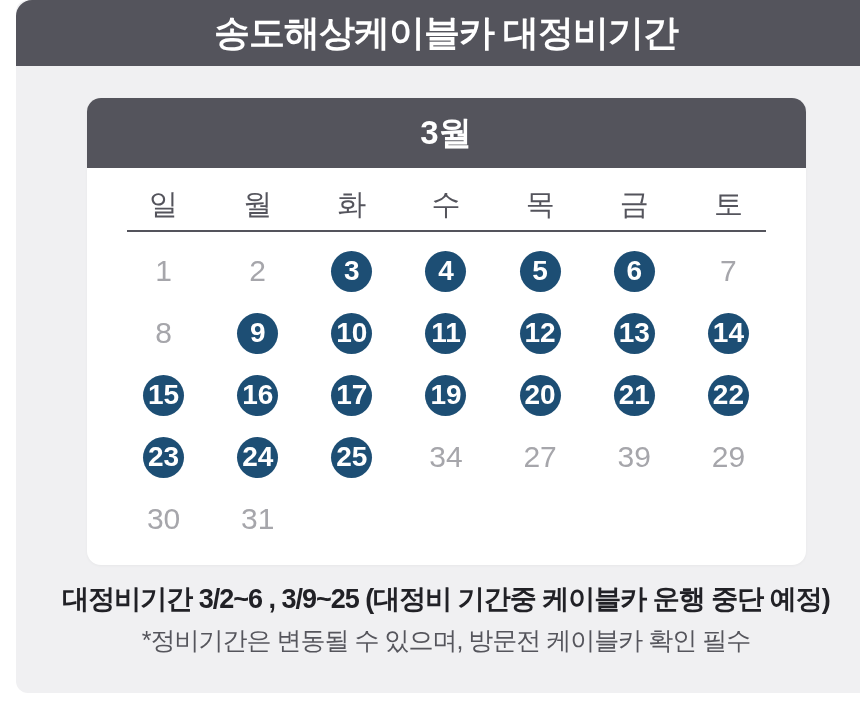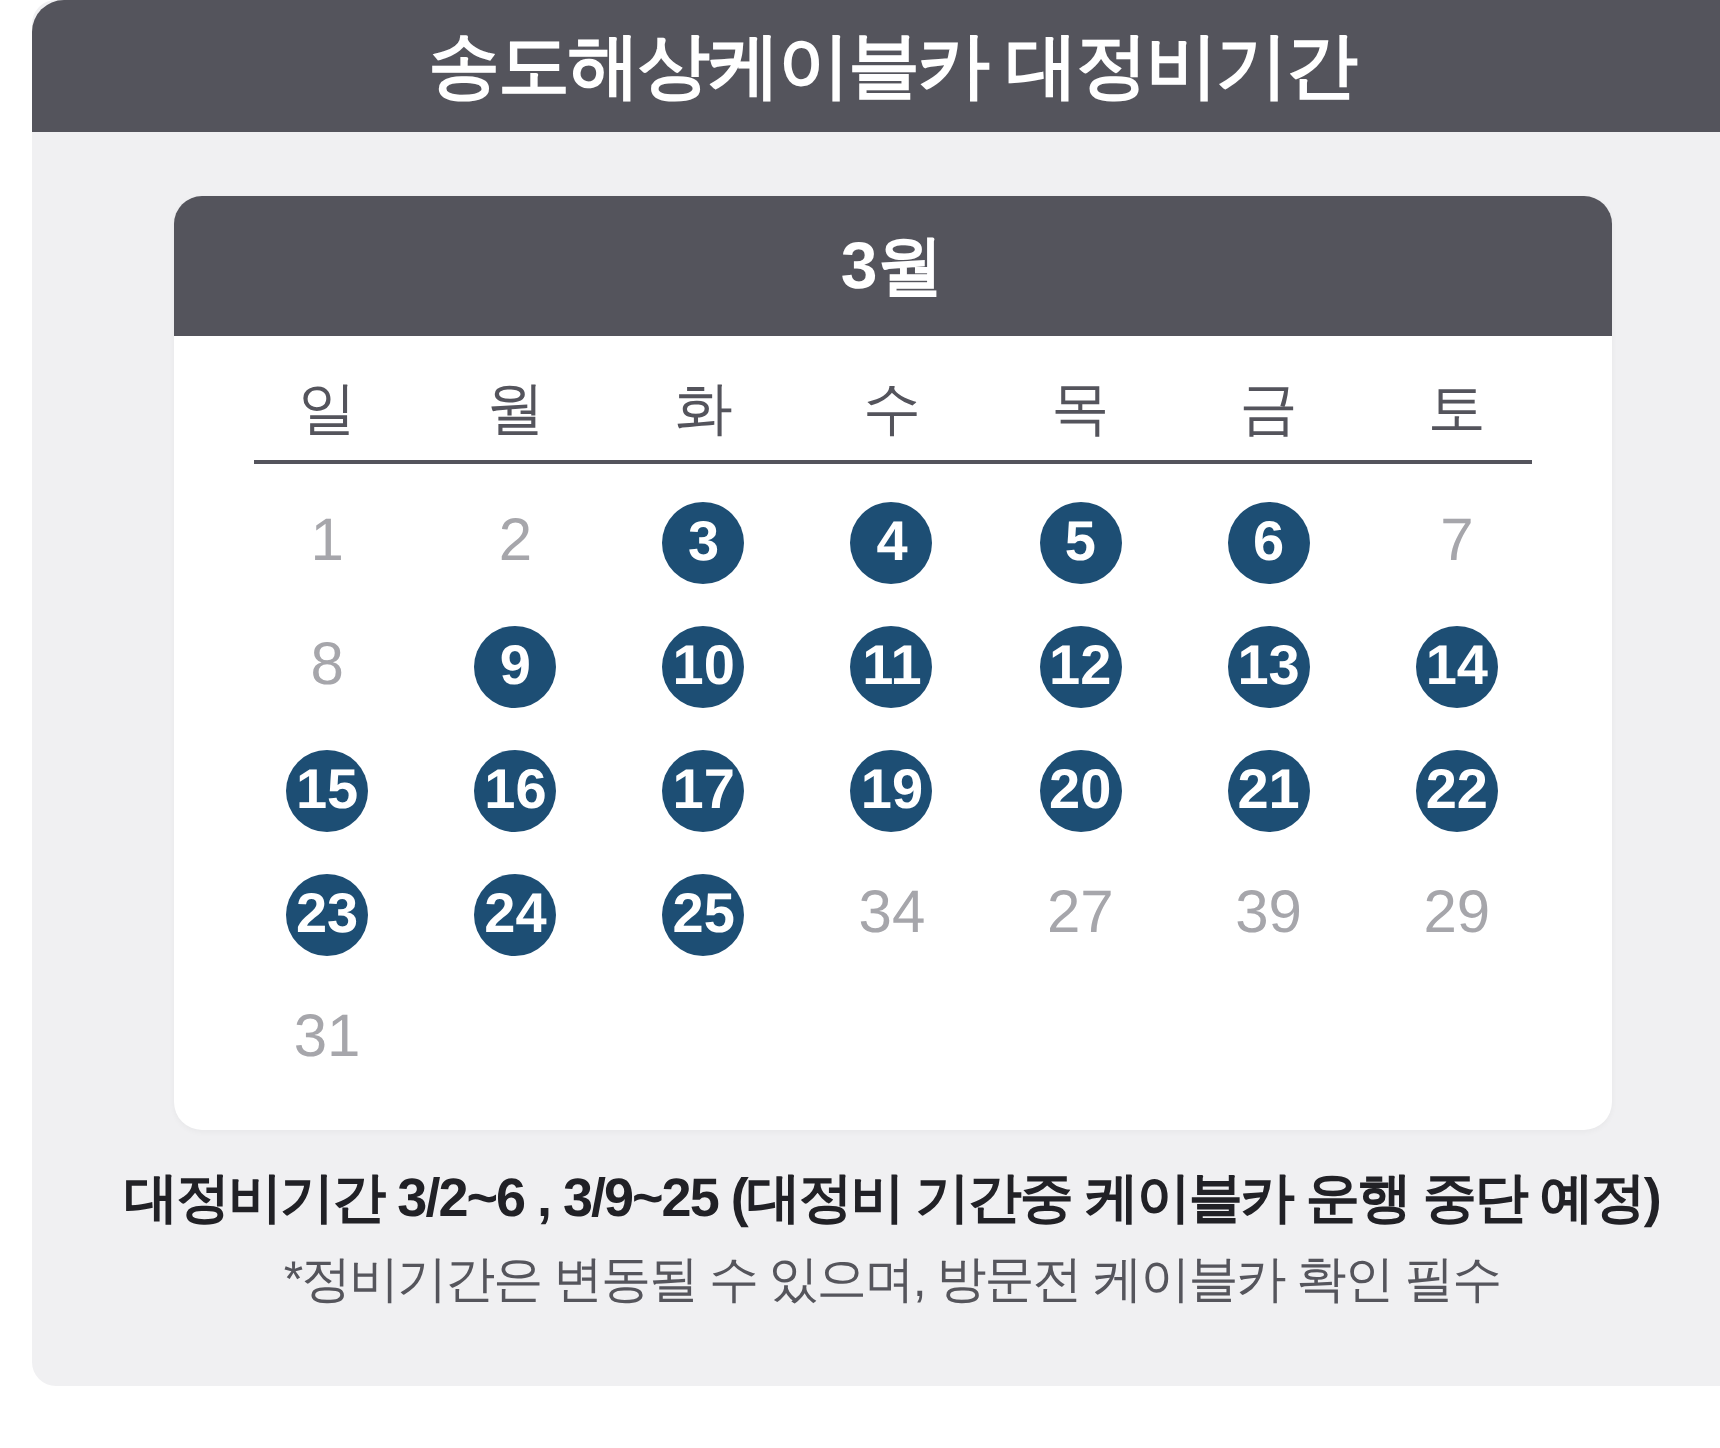--- a/index.html
+++ b/index.html
@@ -277,6 +277,9 @@
           <div class="day-marker"><span class="day-num">29</span></div>
         </div>
         <div class="day-cell">
+          <div class="day-marker"><span class="day-num">30</span></div>
+        </div>
+        <div class="day-cell">
           <div class="day-marker"><span class="day-num">31</span></div>
         </div>
         <div class="day-cell"></div>

